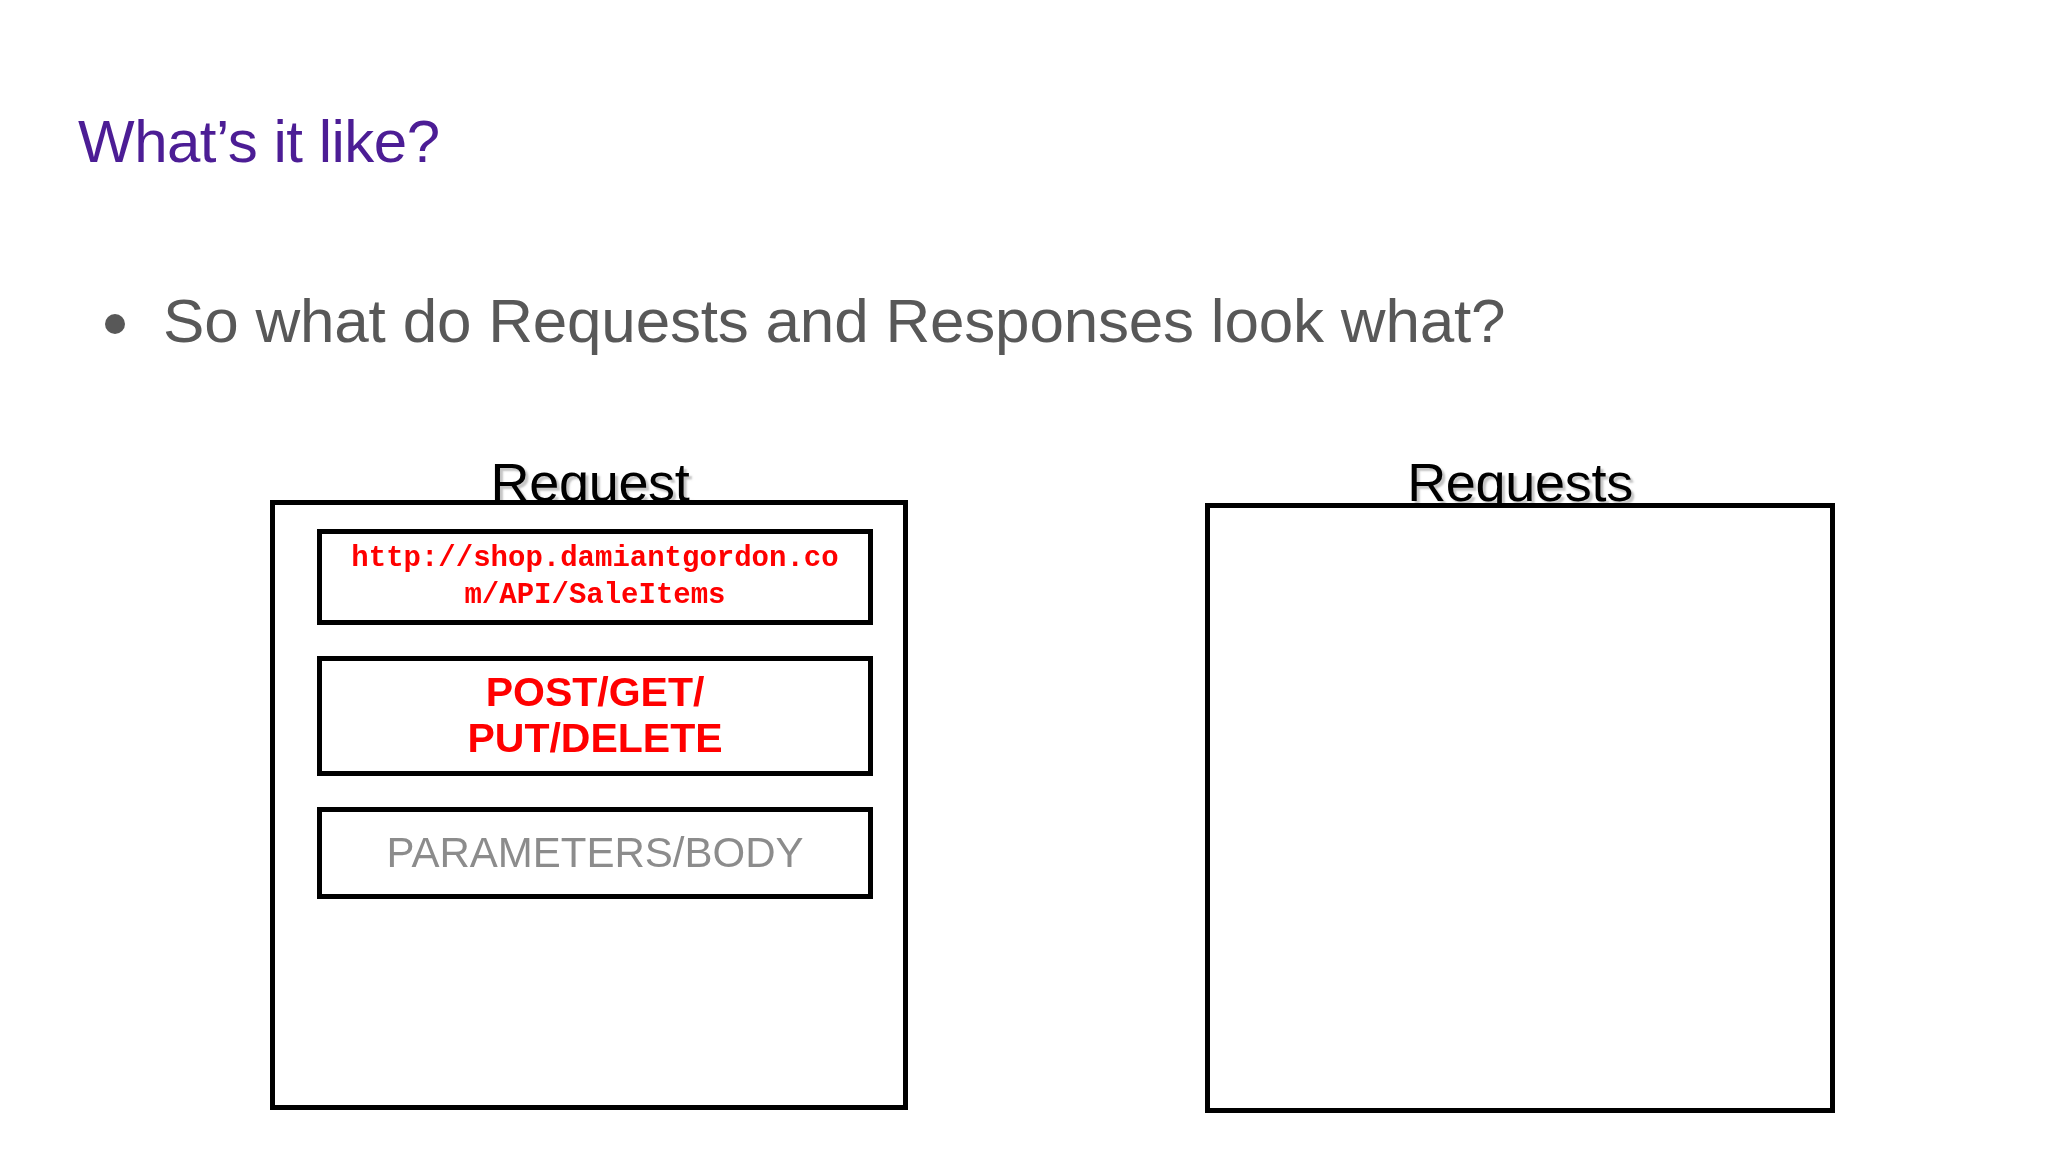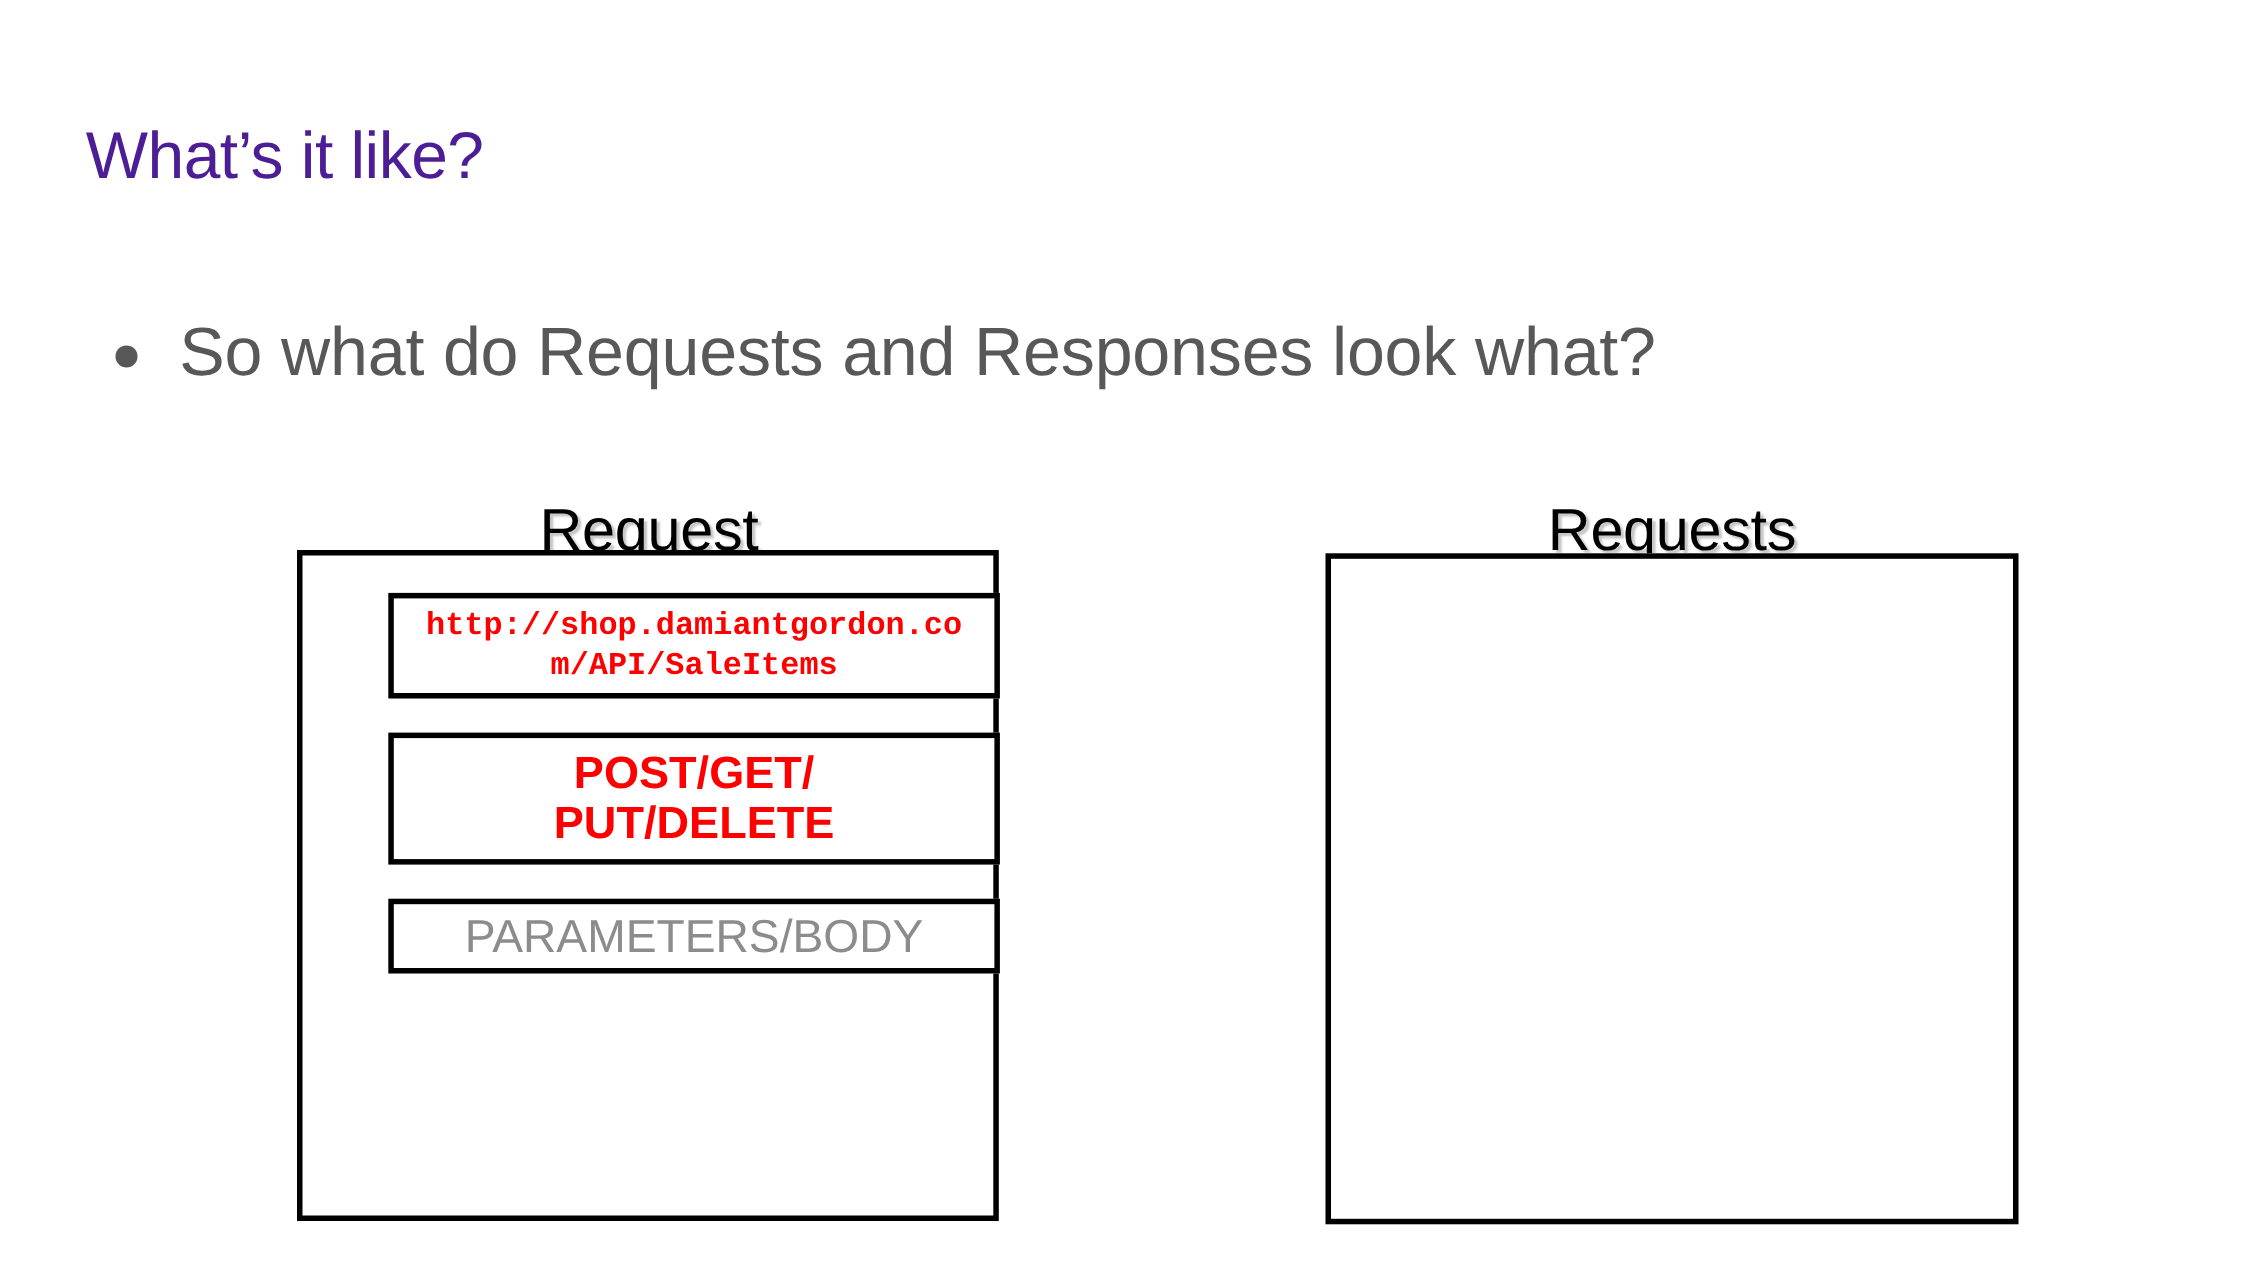--- a/index.html
+++ b/index.html
@@ -85,9 +85,8 @@
   .request-inner {
     position: absolute;
     left: 42px;
-    top: 34px;
+    top: 24px;
     width: 556px;
-    margin-left: 36px;
   }
 
   

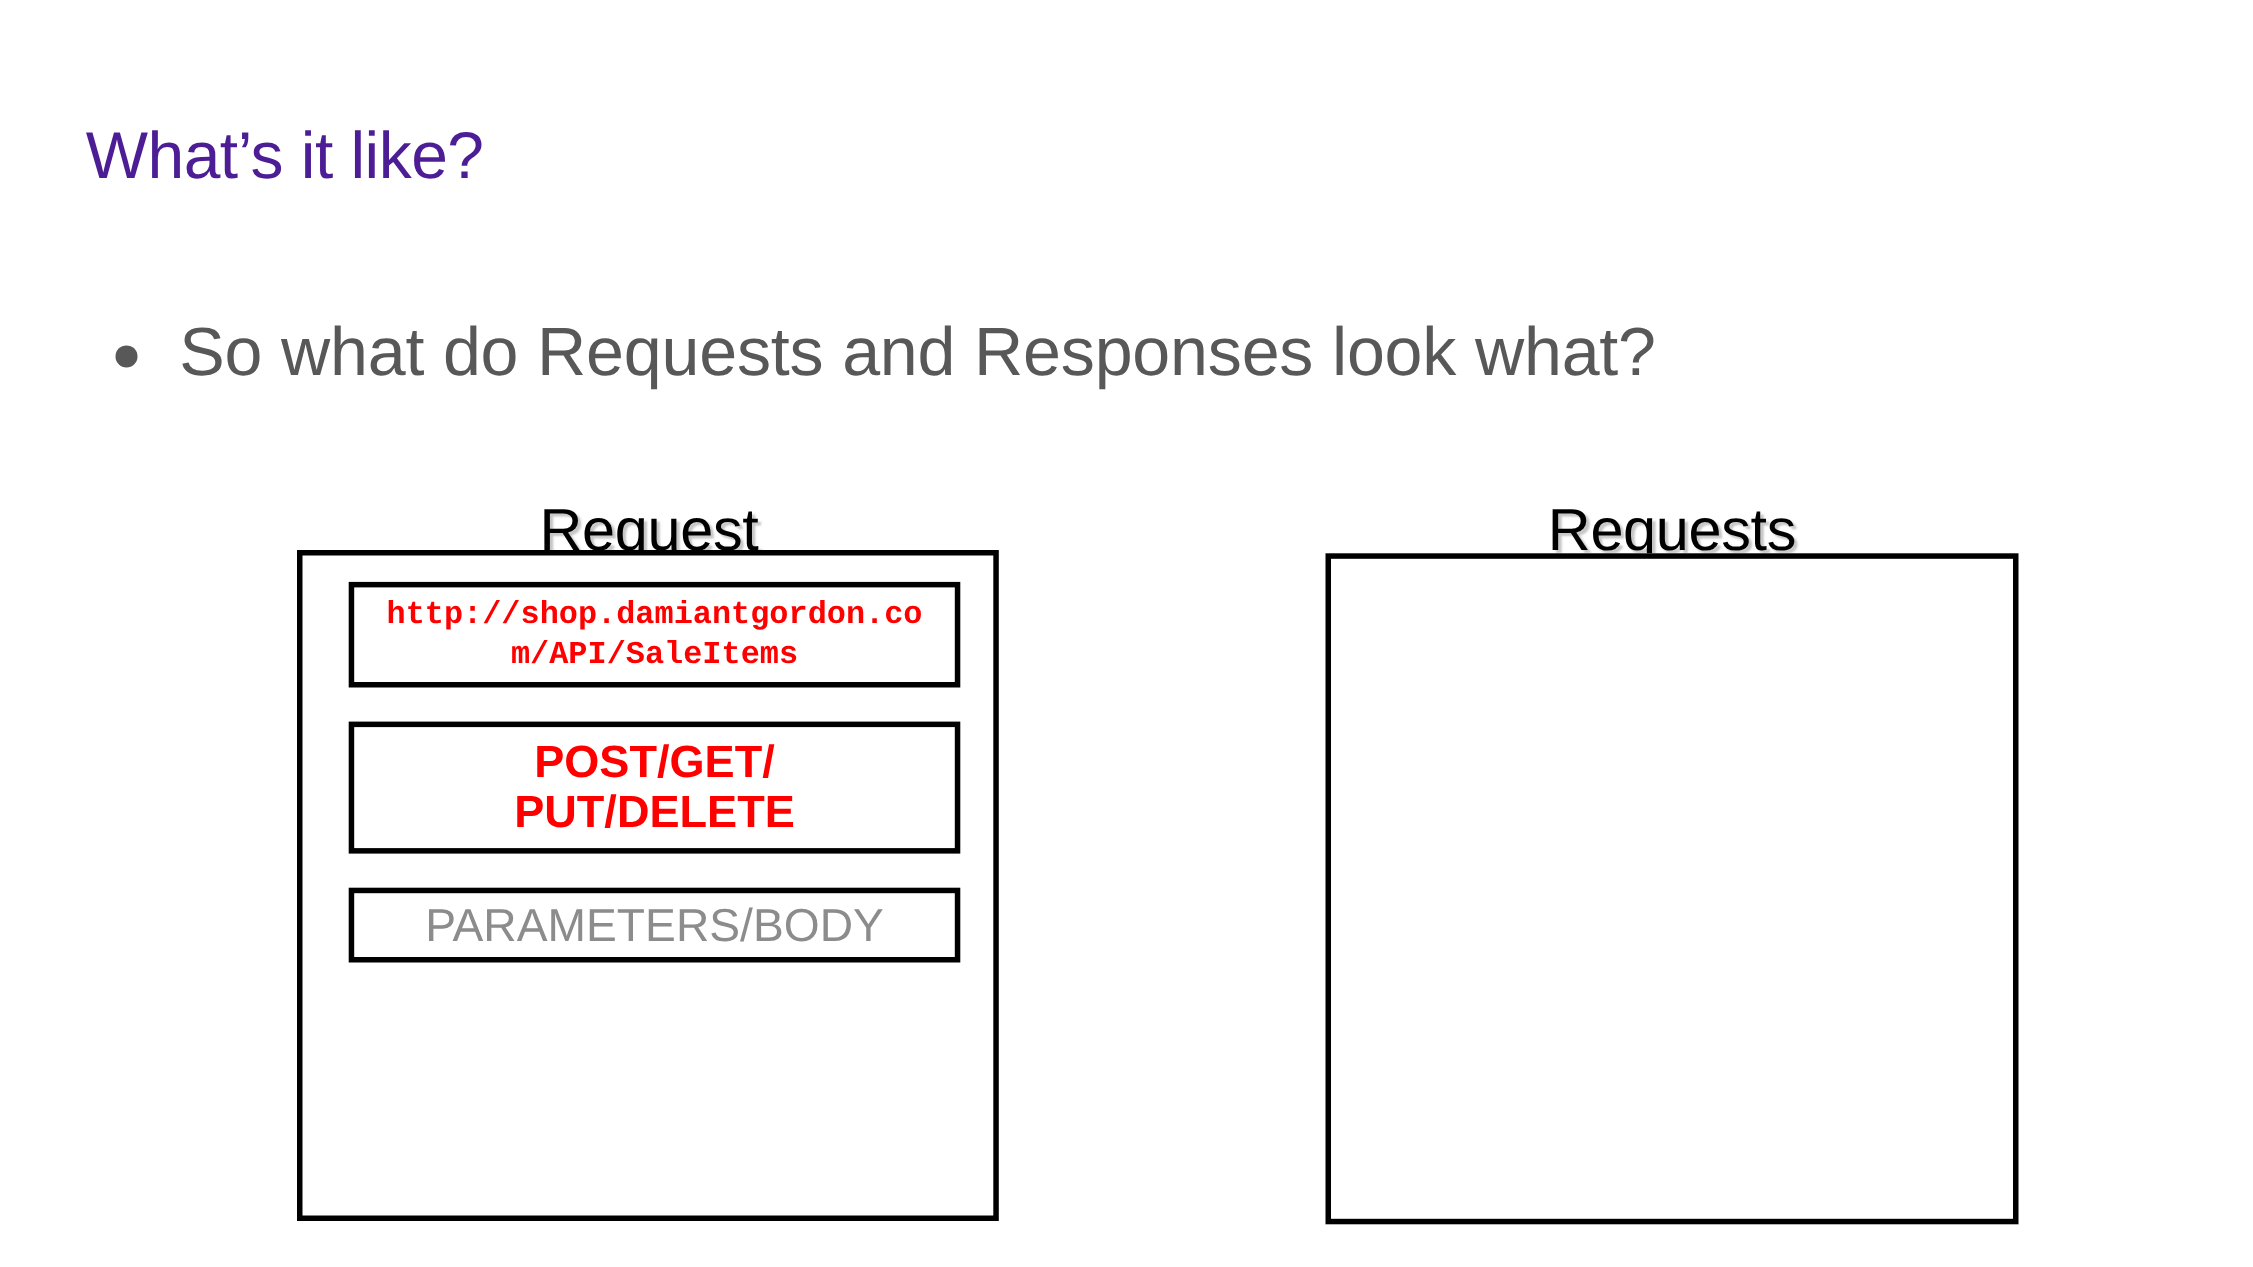--- a/index.html
+++ b/index.html
@@ -104,7 +104,7 @@
   .box-url      { height: 96px;  }
   .box-method   { height: 120px;  }
   .box-auth     { height: 92px;  }
-  .box-params   { height: 68px; margin-bottom: 0; }
+  .box-params   { height: 92px; margin-bottom: 0; }
 
   .url-text {
     font-family: "Liberation Mono", "DejaVu Sans Mono", monospace;

